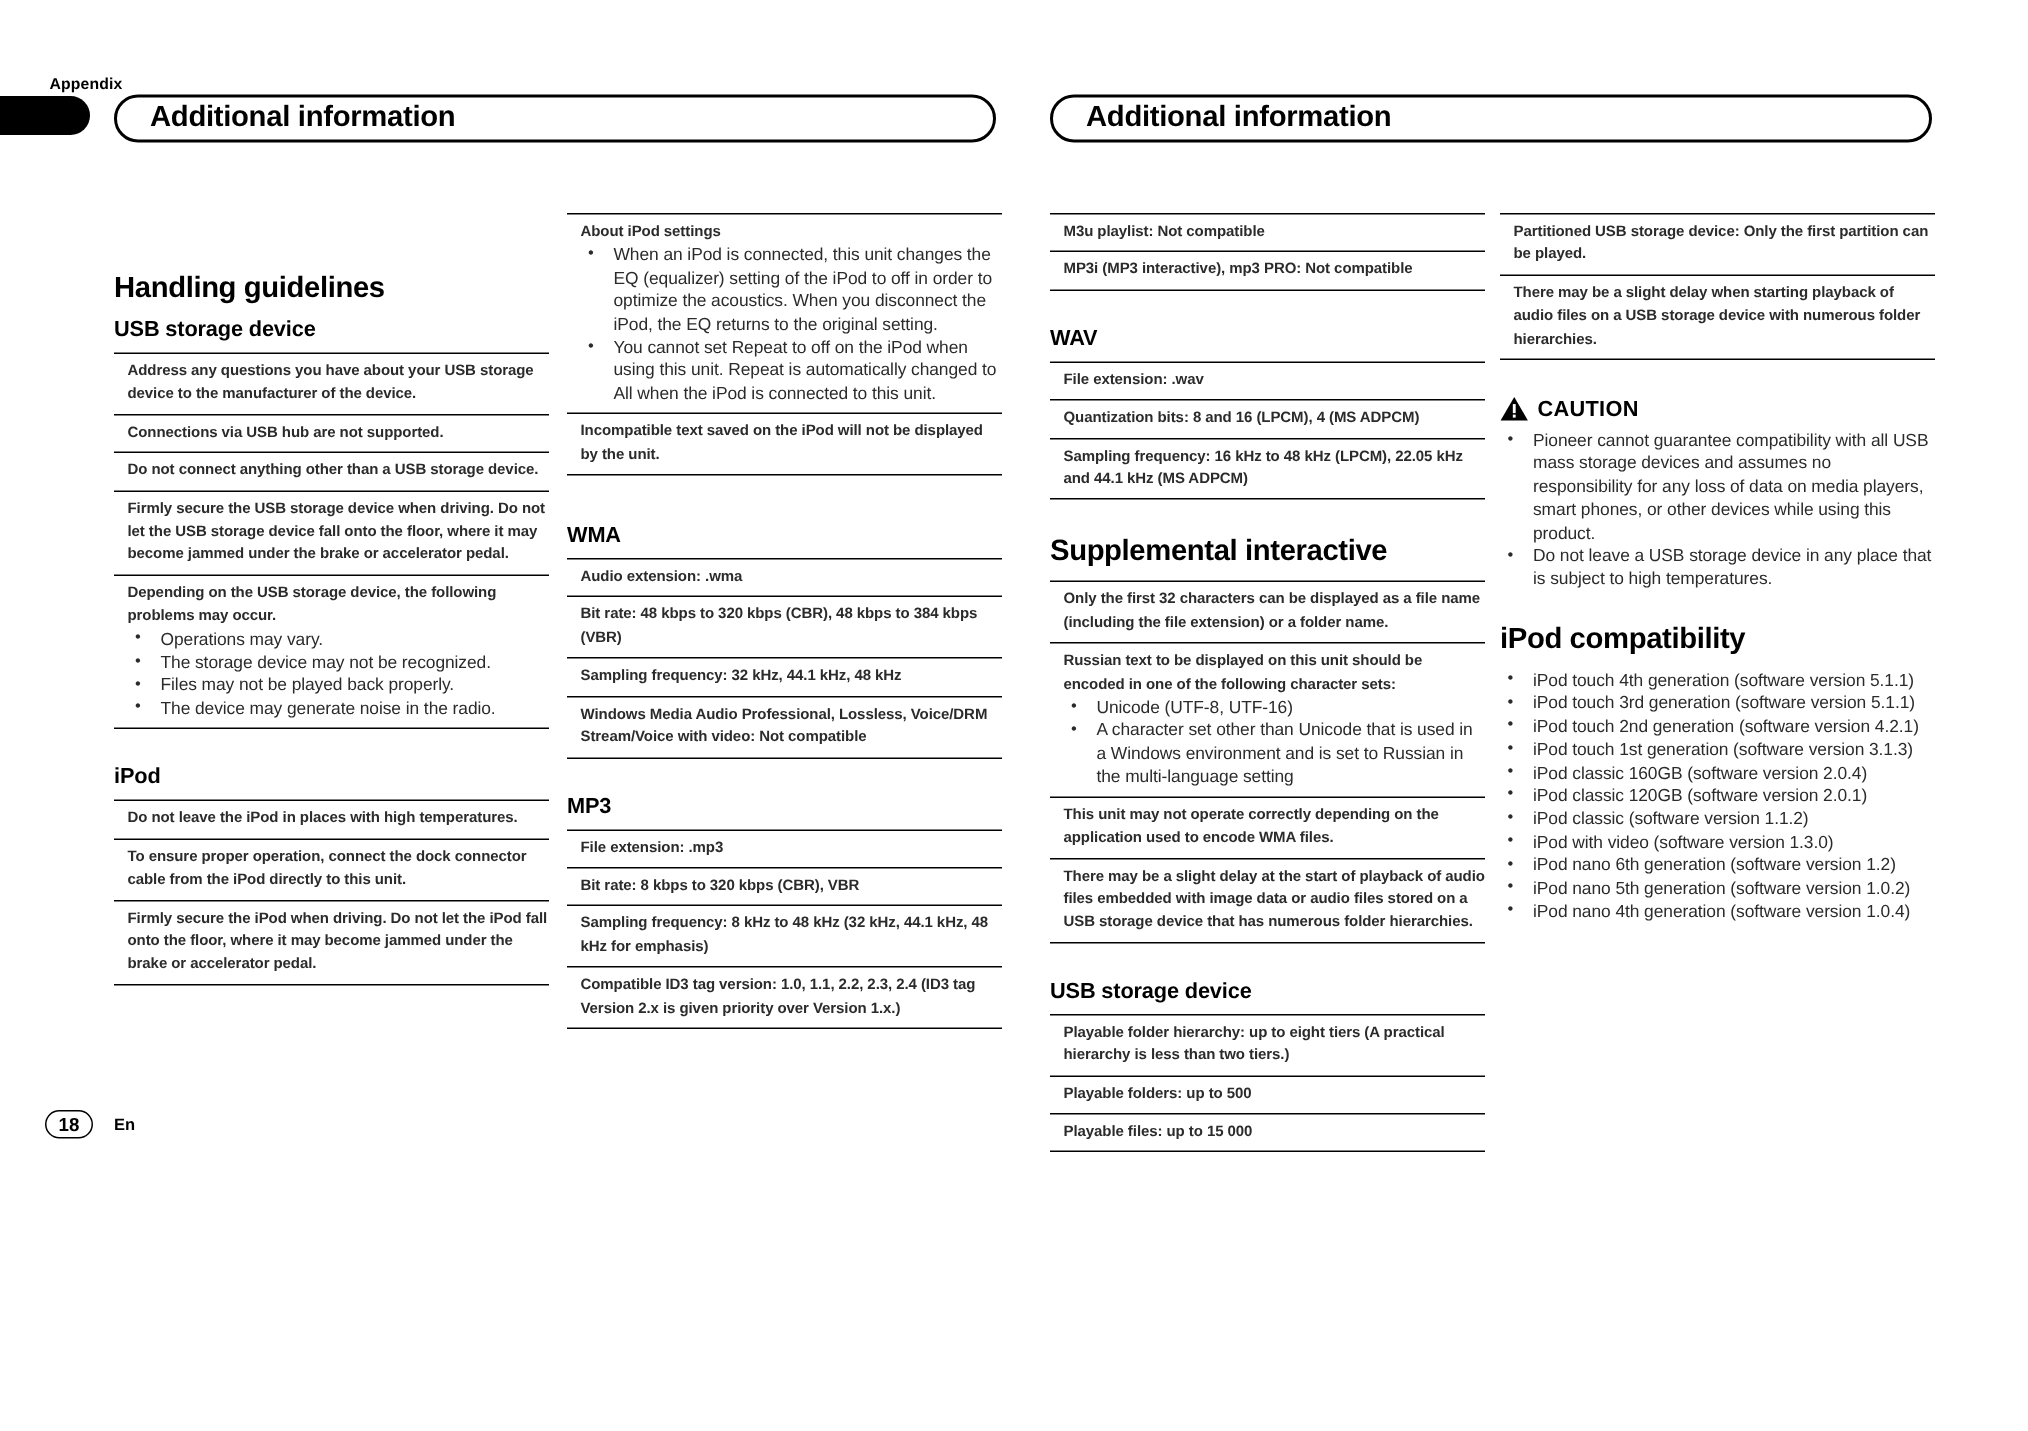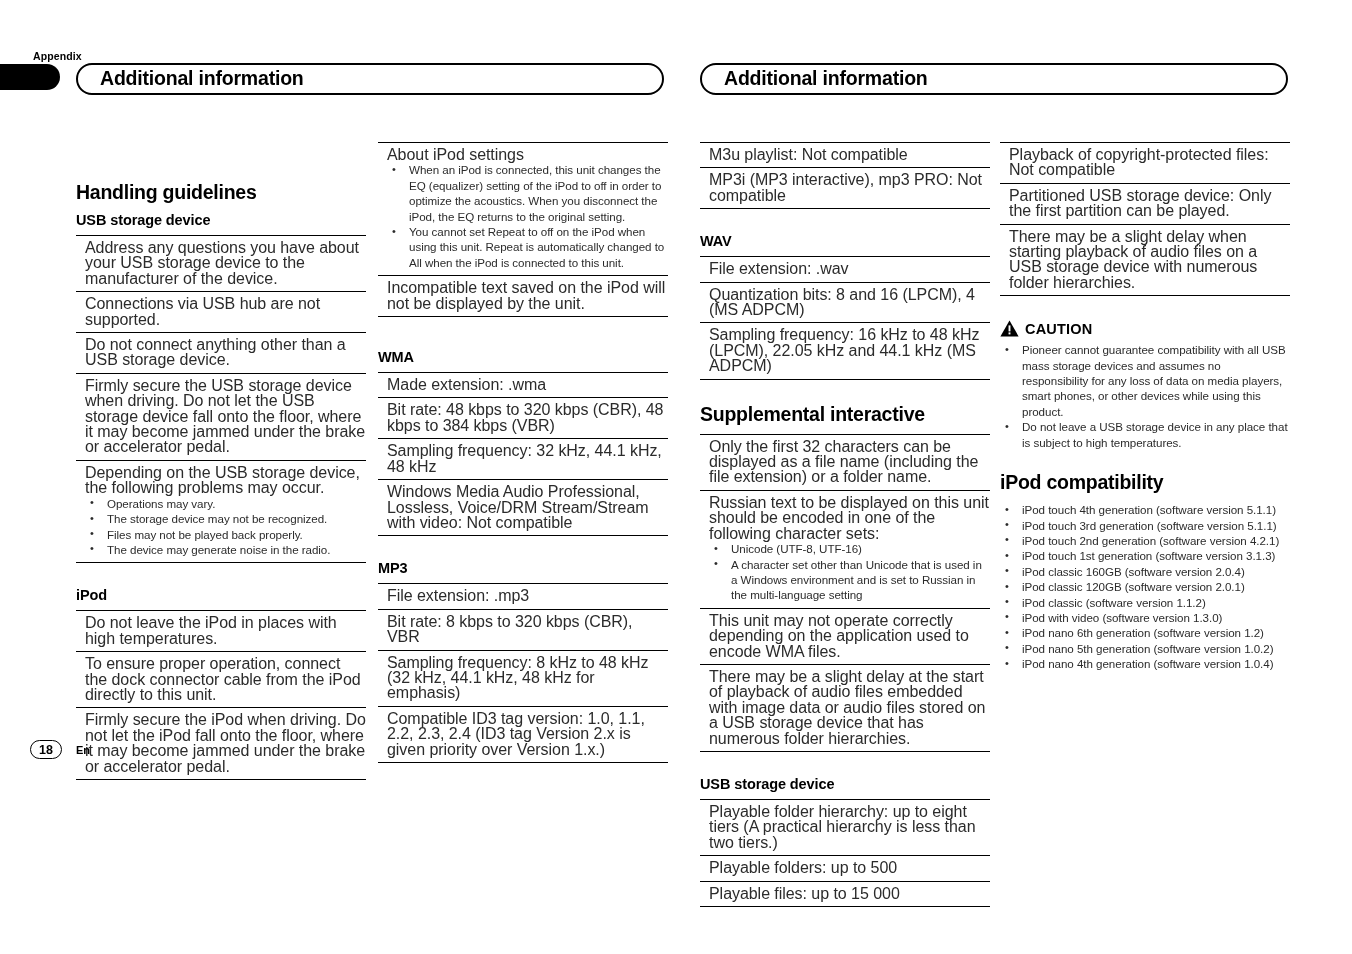--- a/index.html
+++ b/index.html
@@ -103,10 +103,11 @@
   .tbl .row:last-child { border-bottom: none; }
   .tbl p {
     margin: 0;
-    font-size: 16px;
+    font-size: 10px;
     line-height: 15.4px;
     color: #2b2b2b;
     letter-spacing: -0.05px;
+    font-weight: bold;
   }
 
   

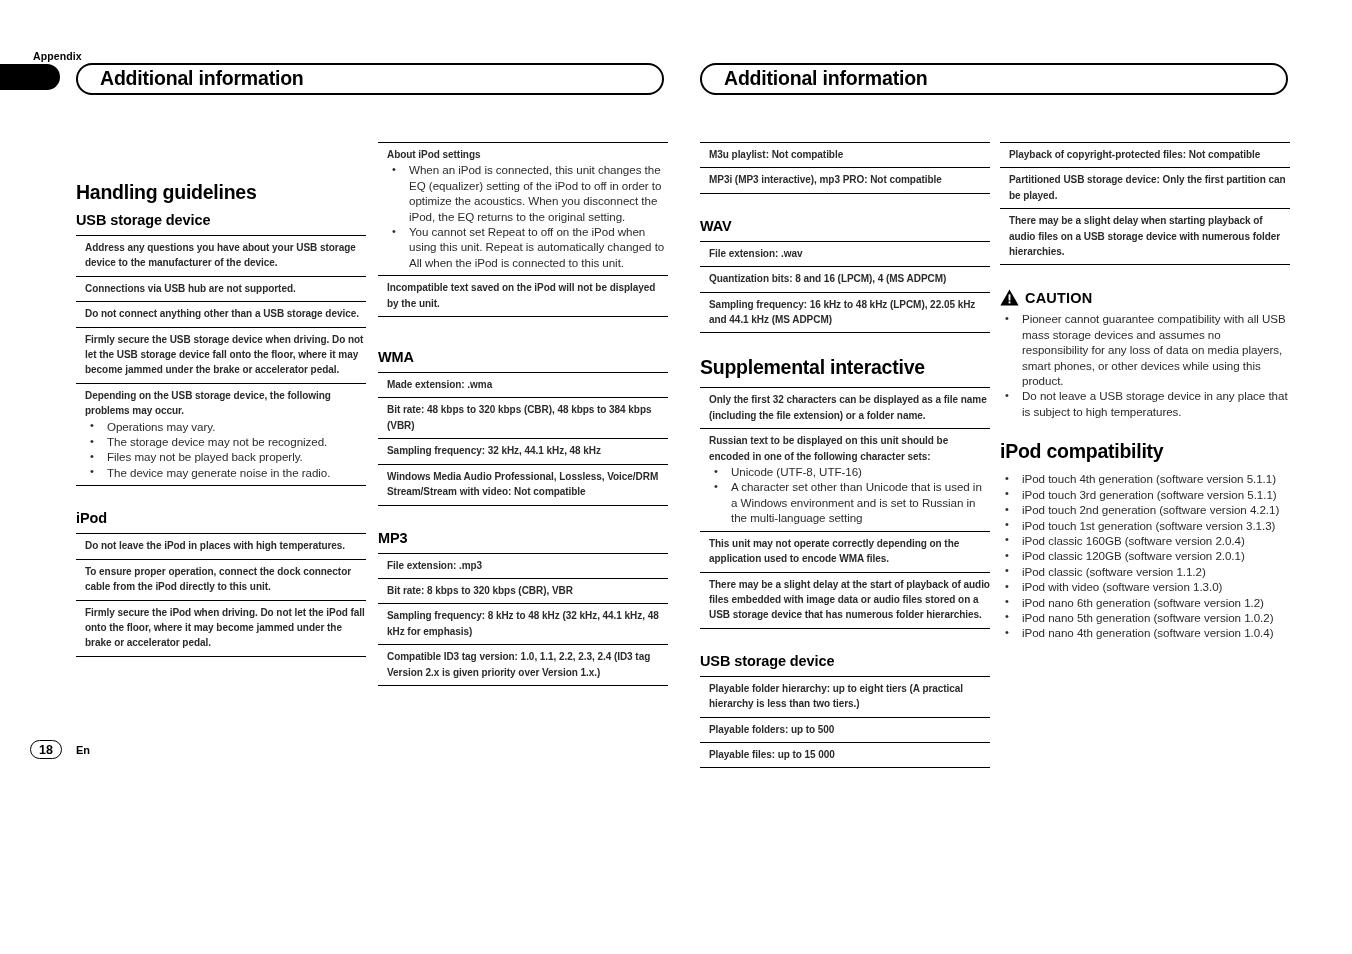--- a/index.html
+++ b/index.html
@@ -404,9 +404,6 @@
   <div class="col" id="col4">
 
     <div class="tbl">
-      <div class="row">
-        <p>Playback of copyright-protected files: Not compatible</p>
-      </div>
       <div class="row">
         <p>Partitioned USB storage device: Only the first partition can be played.</p>
       </div>

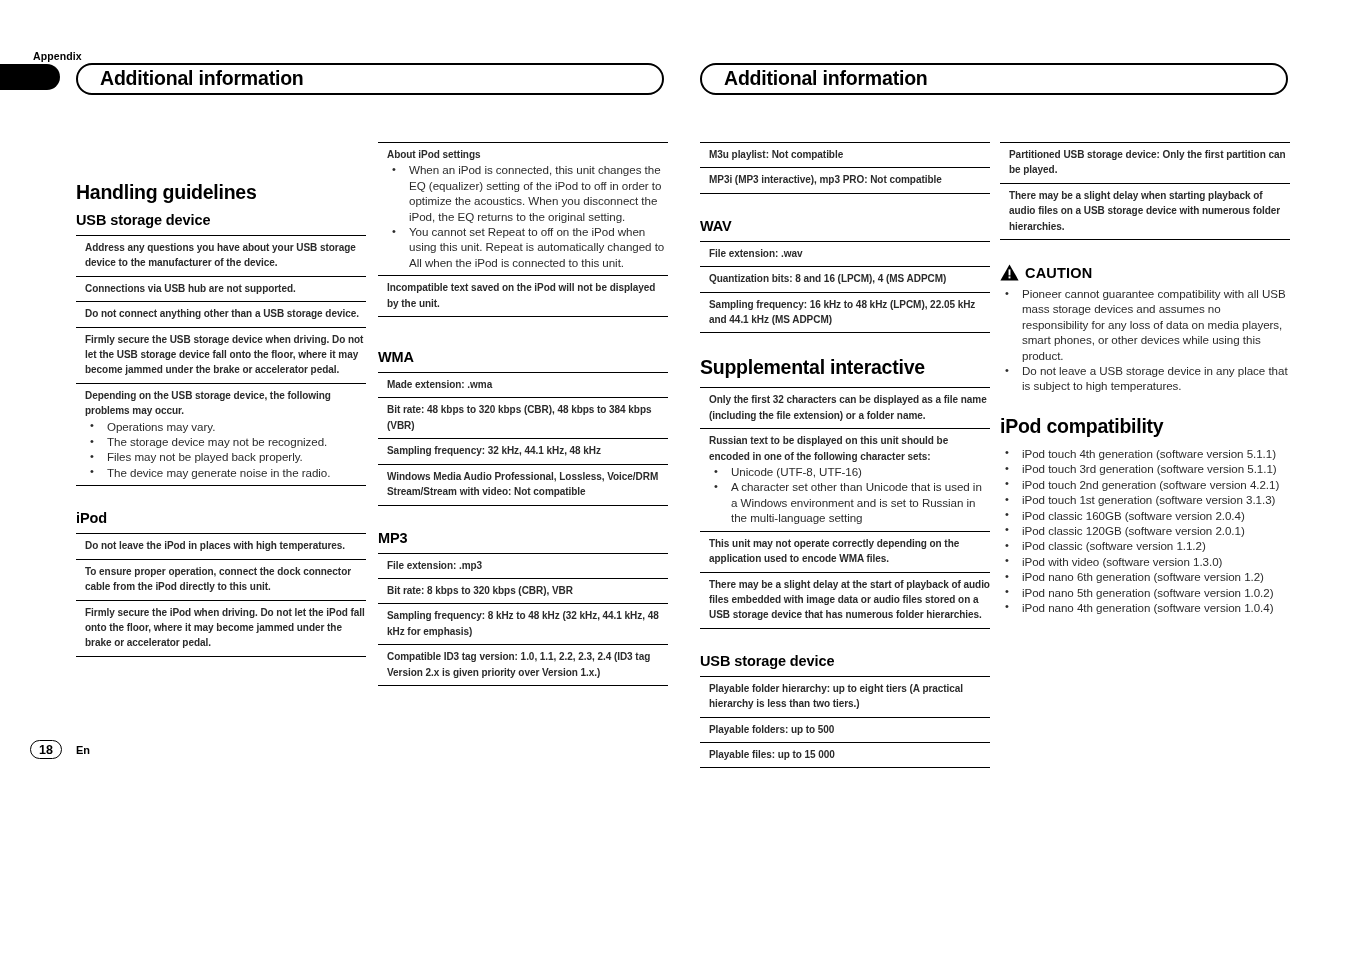--- a/index.html
+++ b/index.html
@@ -304,7 +304,7 @@
 
     <div class="tbl">
       <div class="row">
-        <p>Made extension: .wma</p>
+        <p>Audio extension: .wma</p>
       </div>
       <div class="row">
         <p>Bit rate: 48 kbps to 320 kbps (CBR), 48 kbps to 384 kbps (VBR)</p>

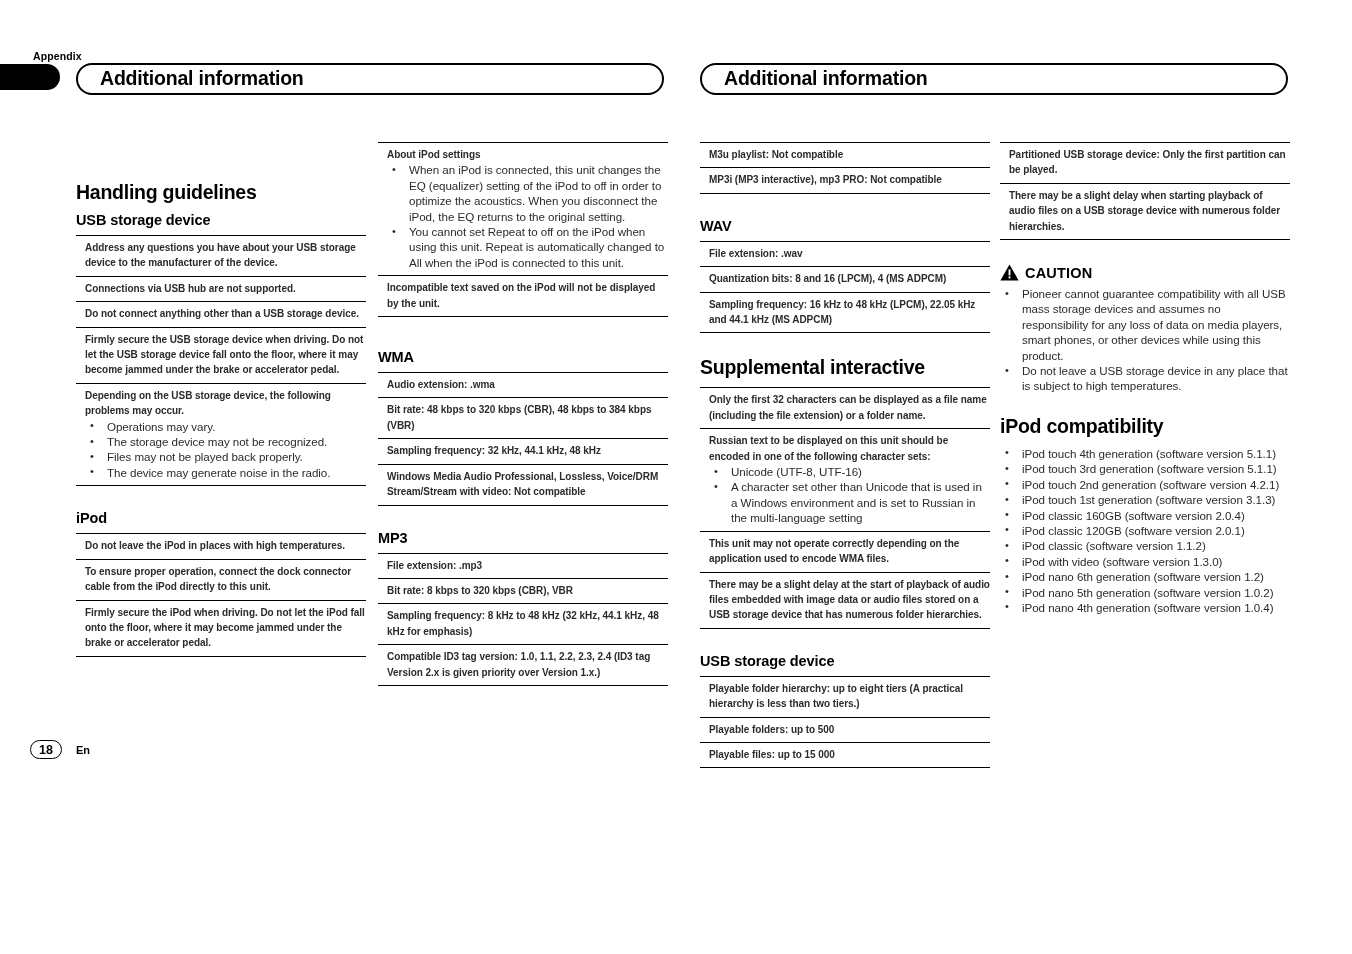--- a/index.html
+++ b/index.html
@@ -313,7 +313,7 @@
         <p>Sampling frequency: 32 kHz, 44.1 kHz, 48 kHz</p>
       </div>
       <div class="row">
-        <p>Windows Media Audio Professional, Lossless, Voice/DRM Stream/Stream with video: Not compatible</p>
+        <p>Windows Media Audio Professional, Lossless, Voice/DRM Stream/Voice with video: Not compatible</p>
       </div>
     </div>
 

